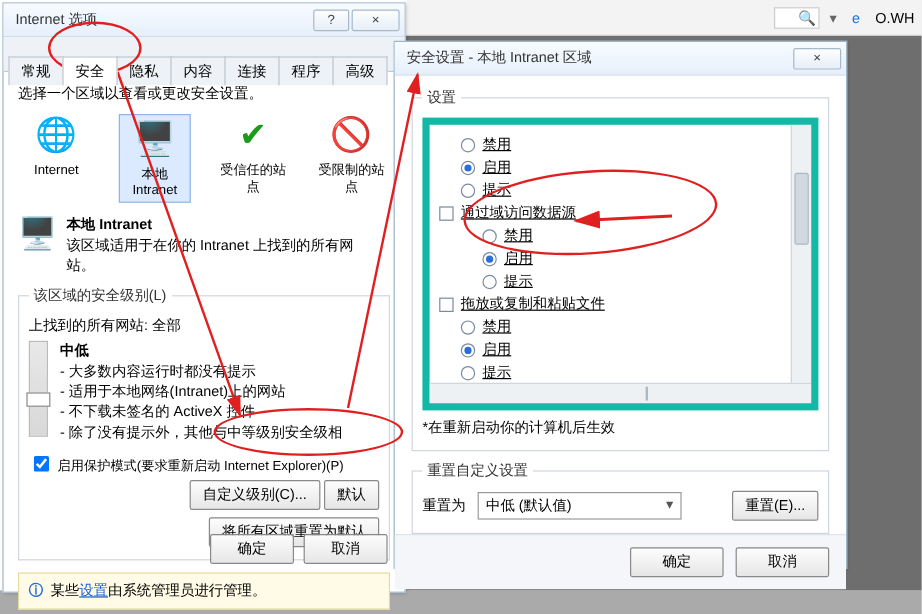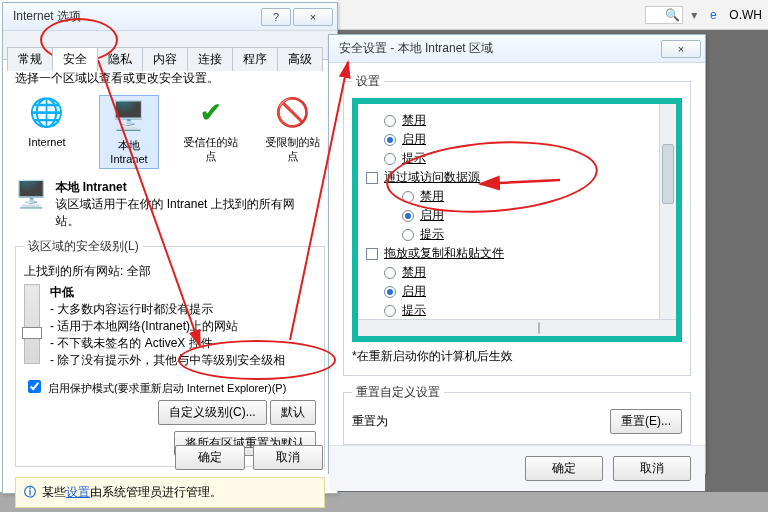--- a/index.html
+++ b/index.html
@@ -228,6 +228,7 @@
       <legend>重置自定义设置</legend>
       <div style="display:flex; align-items:center; gap:10px;">
         <span>重置为</span>
+        <span class="select"><span>中低 (默认值)</span></span>
         <span style="flex:1"></span>
         <span class="button">重置(E)...</span>
       </div>

